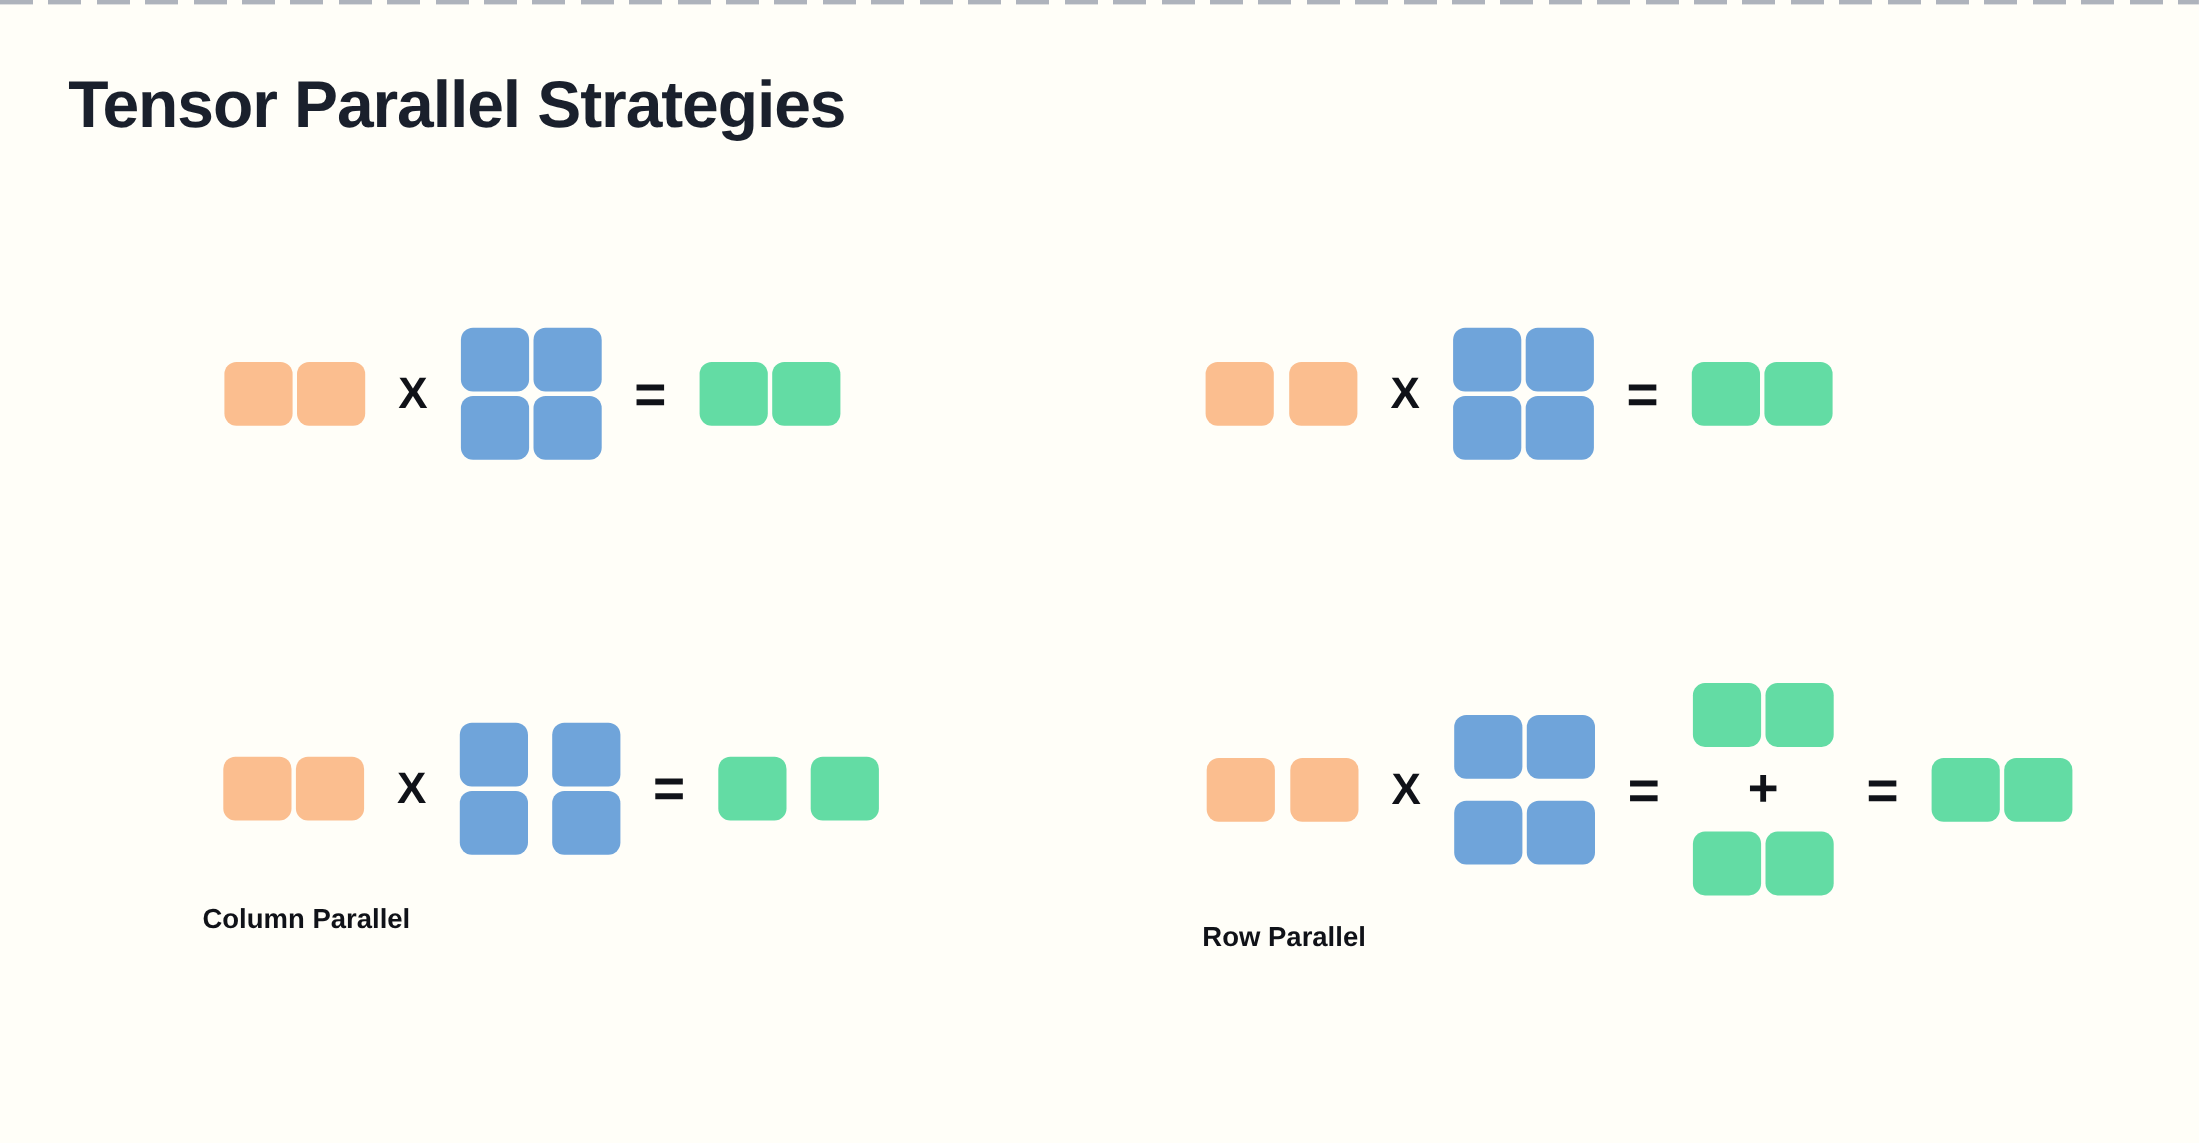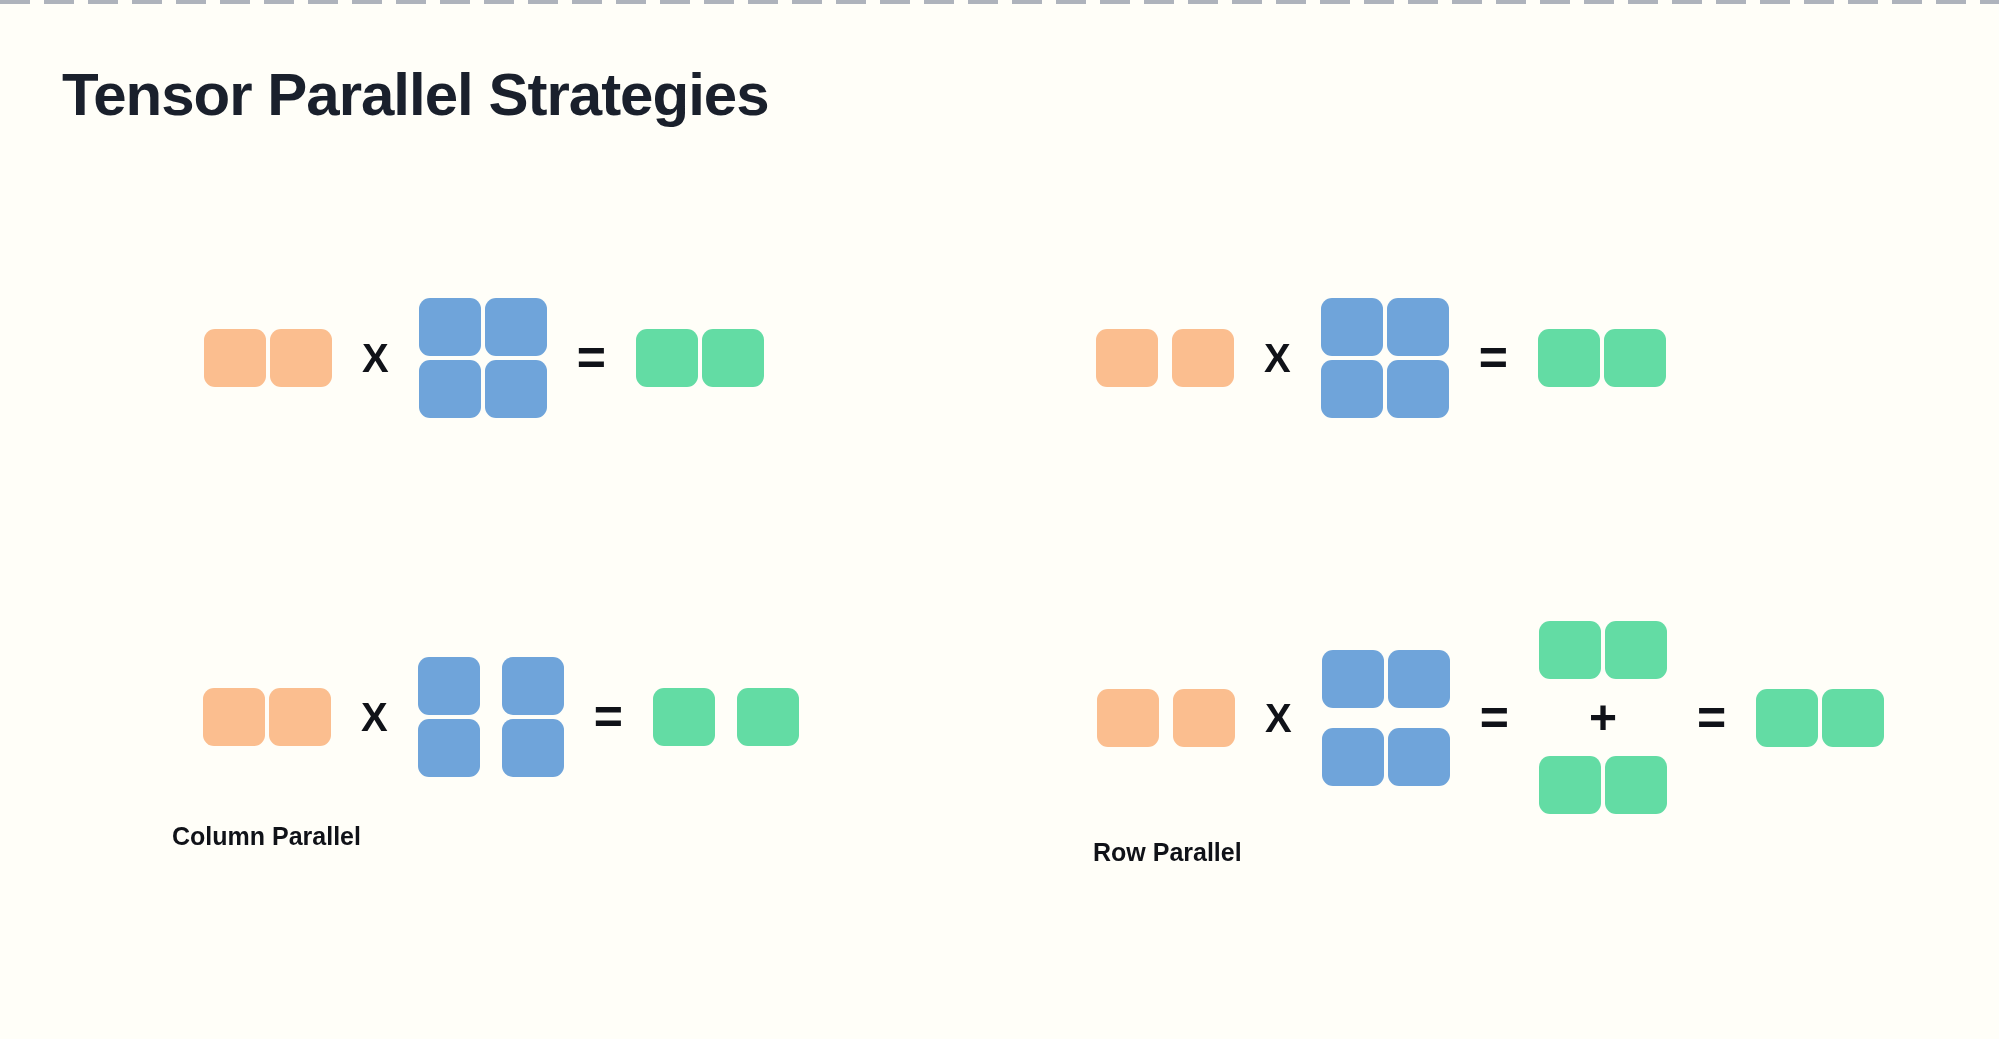--- a/index.html
+++ b/index.html
@@ -102,7 +102,7 @@
         <div class="block" style="background: rgb(99, 220, 164);"></div>
       </div>
     </div>
-    <div class="diagram-label" style="left: 172px; top: 822px;">Column Parallel</div>
+    <div class="diagram-label" style="left: 184px; top: 822px;">Column Parallel</div>
     <div class="diagram" style="left: 1097px; top: 621px;">
       <div class="matrix" style="grid-template-columns: repeat(2, 62px); grid-auto-rows: 58px; gap: 4px 14px;">
         <div class="block" style="background: rgb(251, 190, 143);"></div>

